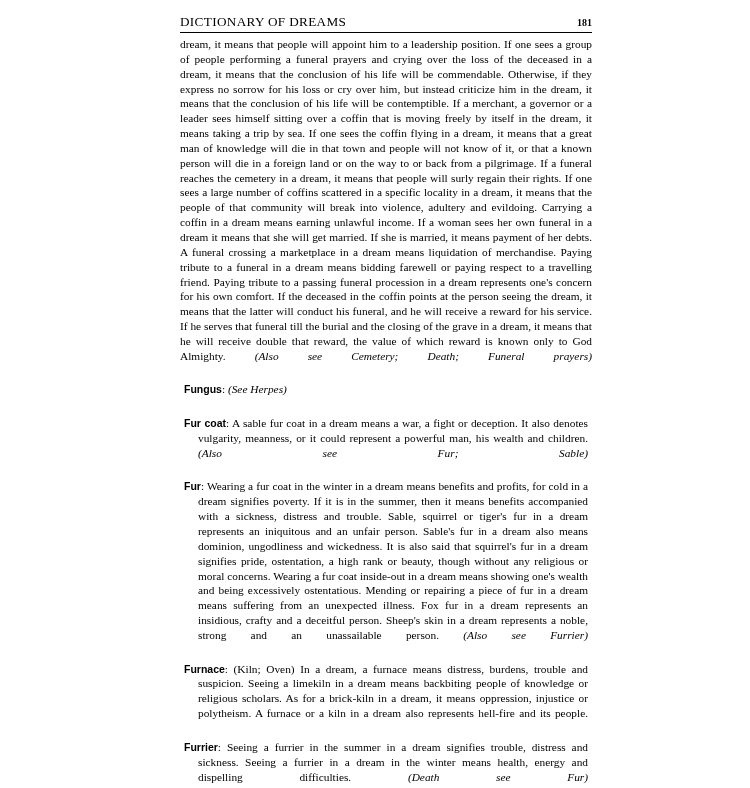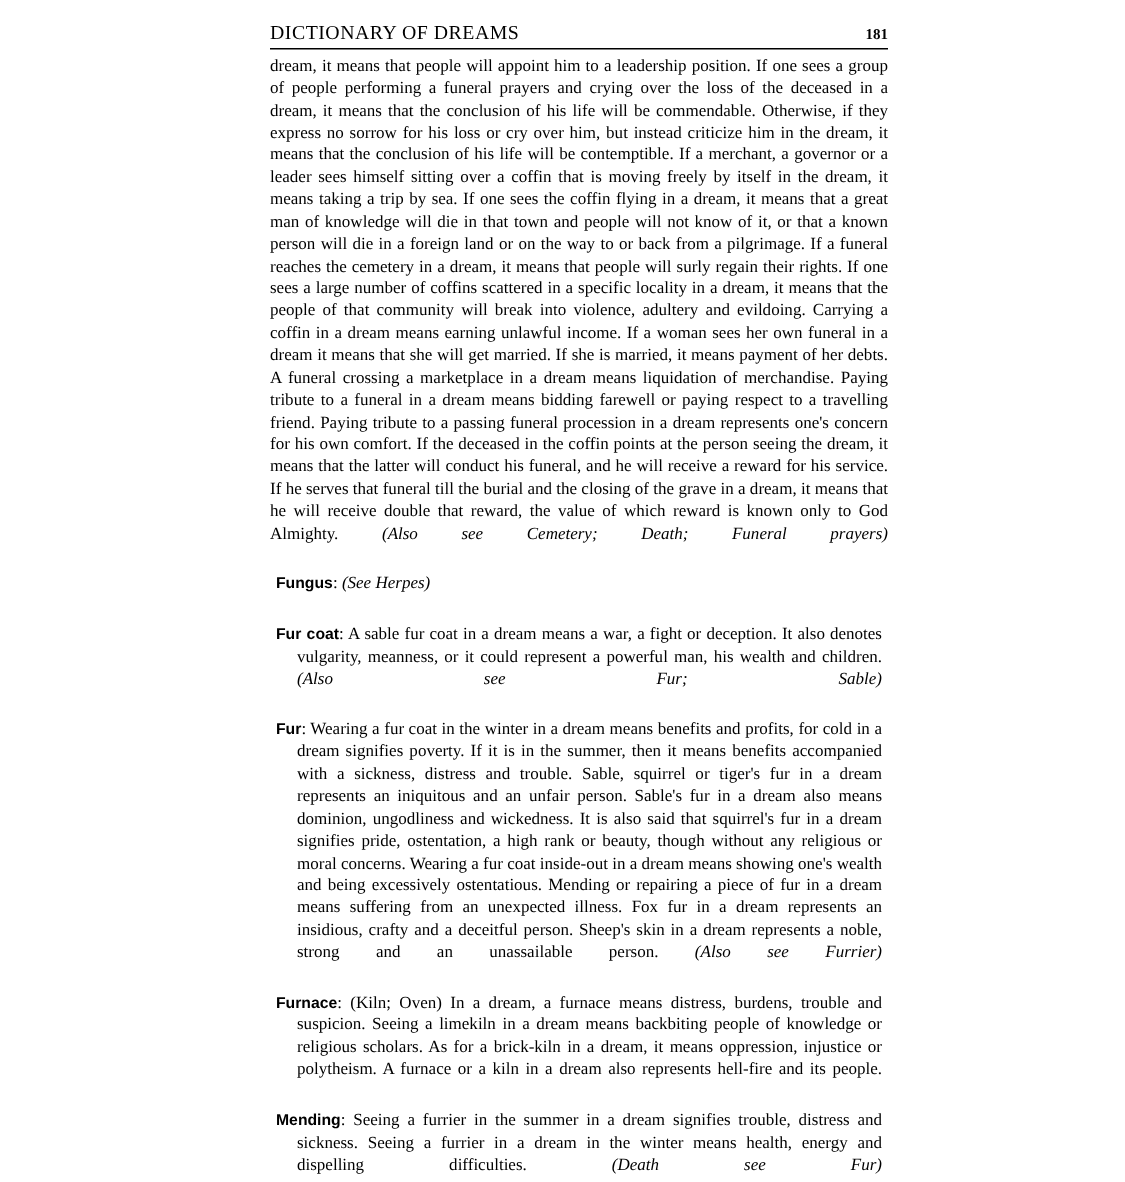--- a/index.html
+++ b/index.html
@@ -108,7 +108,7 @@
         <p class="entry"><span class="headword">Fur coat</span><span>: </span><span>A sable fur coat in a dream means a war, a fight or deception. It also denotes vulgarity, meanness, or it could represent a powerful man, his wealth and children. </span><span class="xref">(Also see Fur; Sable)</span></p>
         <p class="entry"><span class="headword">Fur</span><span>: </span><span>Wearing a fur coat in the winter in a dream means benefits and profits, for cold in a dream signifies poverty. If it is in the summer, then it means benefits accompanied with a sickness, distress and trouble. Sable, squirrel or tiger's fur in a dream represents an iniquitous and an unfair person. Sable's fur in a dream also means dominion, ungodliness and wickedness. It is also said that squirrel's fur in a dream signifies pride, ostentation, a high rank or beauty, though without any religious or moral concerns. Wearing a fur coat inside-out in a dream means showing one's wealth and being excessively ostentatious. Mending or repairing a piece of fur in a dream means suffering from an unexpected illness. Fox fur in a dream represents an insidious, crafty and a deceitful person. Sheep's skin in a dream represents a noble, strong and an unassailable person. </span><span class="xref">(Also see Furrier)</span></p>
         <p class="entry"><span class="headword">Furnace</span><span>: </span><span>(Kiln; Oven) In a dream, a furnace means distress, burdens, trouble and suspicion. Seeing a limekiln in a dream means backbiting people of knowledge or religious scholars. As for a brick-kiln in a dream, it means oppression, injustice or polytheism. A furnace or a kiln in a dream also represents hell-fire and its people.</span><span class="xref"></span></p>
-        <p class="entry"><span class="headword">Mending</span><span>: </span><span>Seeing a furrier in the summer in a dream signifies trouble, distress and sickness. Seeing a furrier in a dream in the winter means health, energy and dispelling difficulties. </span><span class="xref">(Death see Fur)</span></p>
+        <p class="entry"><span class="headword">Furrier</span><span>: </span><span>Seeing a furrier in the summer in a dream signifies trouble, distress and sickness. Seeing a furrier in a dream in the winter means health, energy and dispelling difficulties. </span><span class="xref">(Death see Fur)</span></p>
         <p class="entry entry-short"><span class="headword">Fury</span><span>: </span><span></span><span class="xref">(See Anger)</span></p>
       </div>
 

